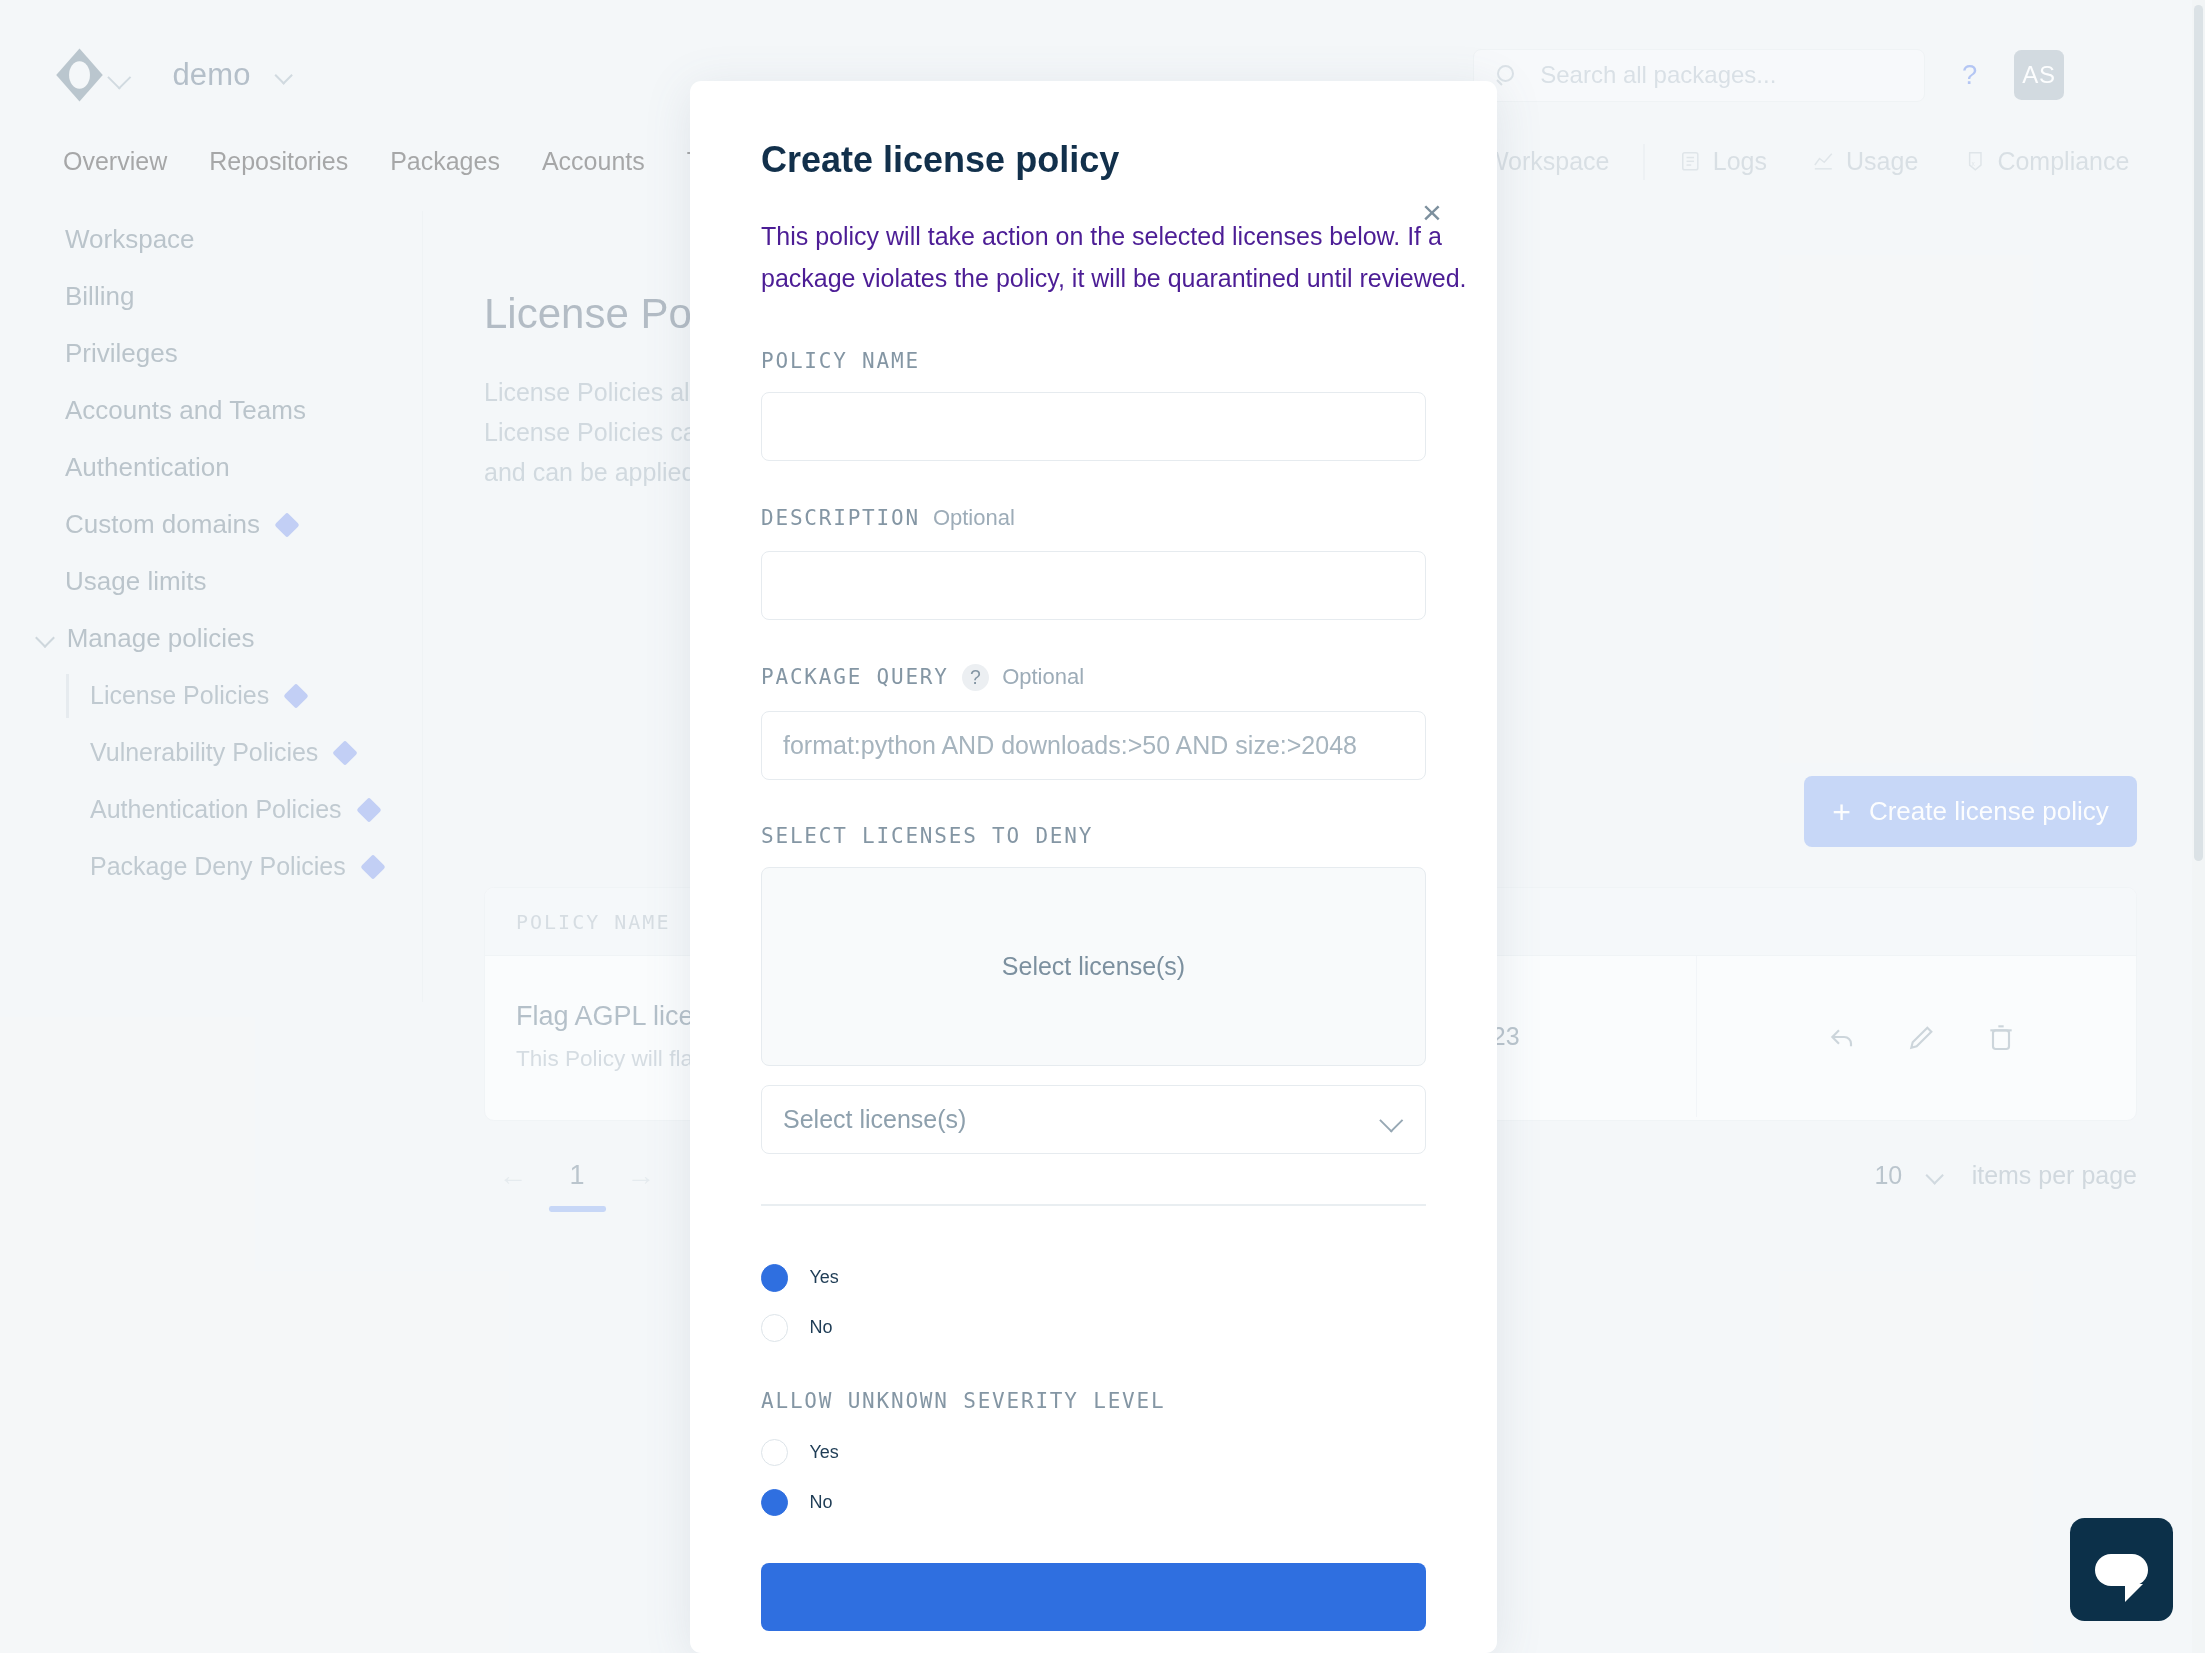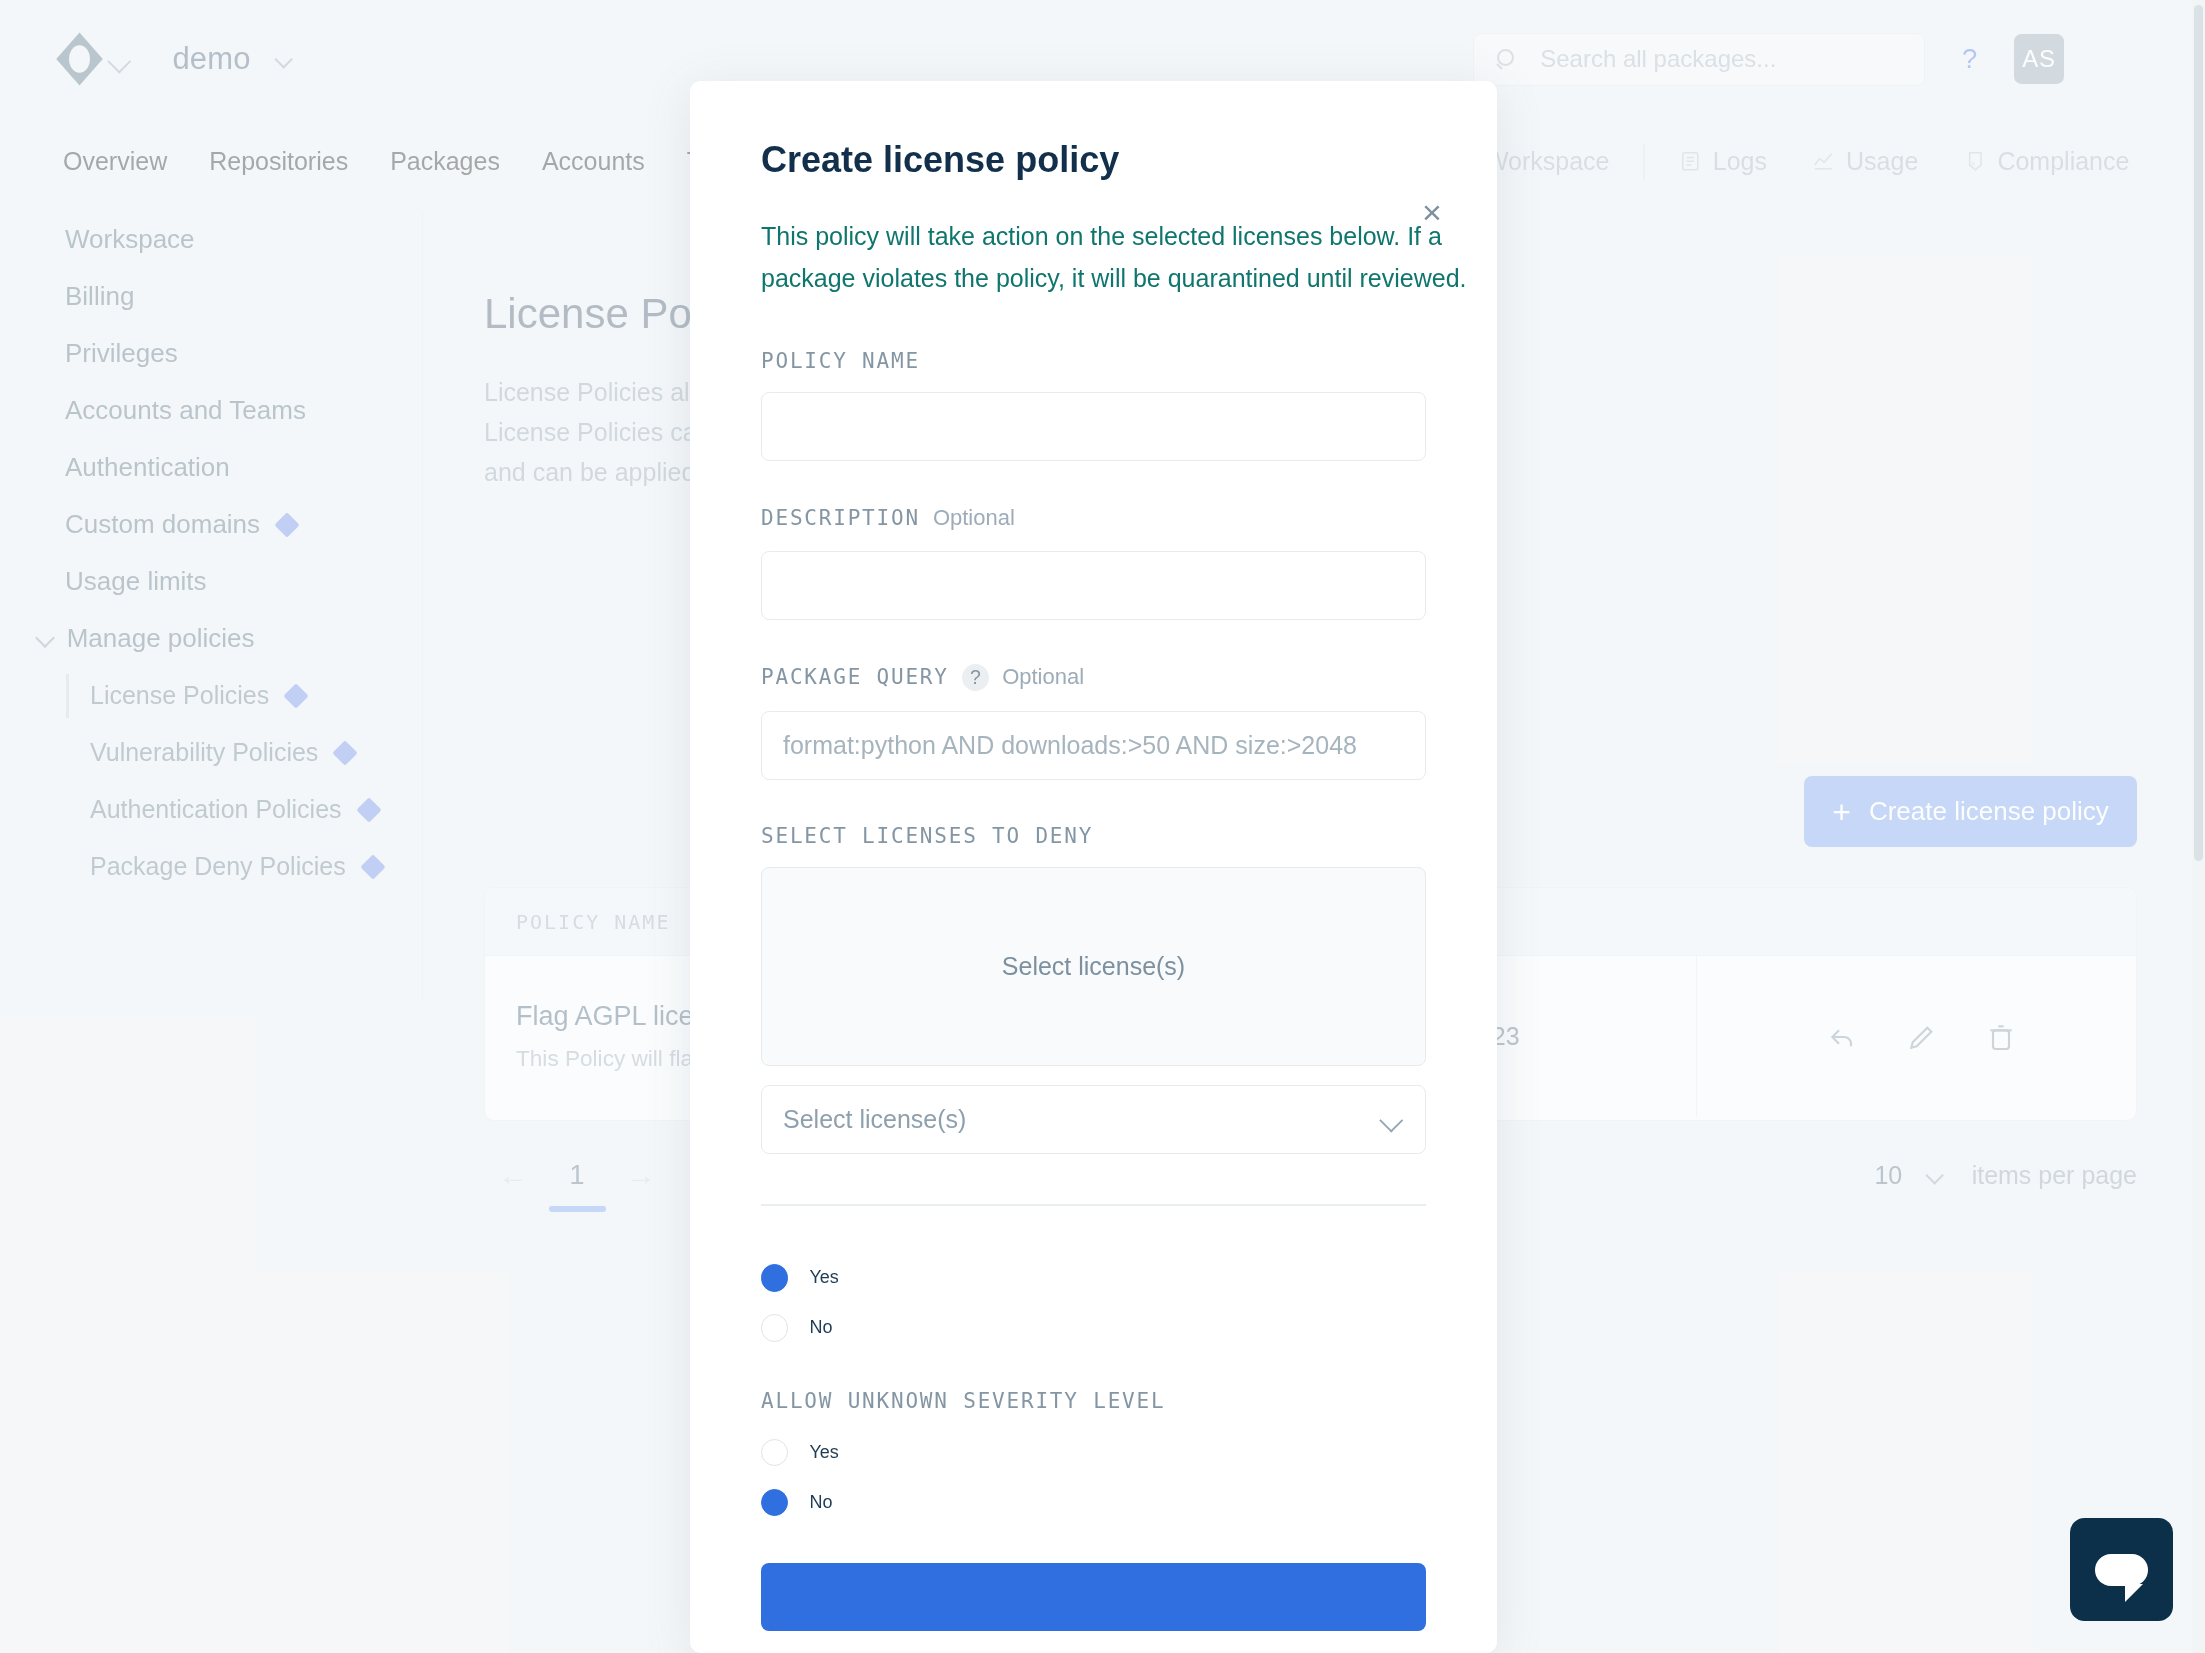--- a/index.html
+++ b/index.html
@@ -14,7 +14,7 @@
 
   
   .topbar {
-    position: absolute; left: 0; top: 0; width: 2117px; height: 118px;
+    position: absolute; left: 0; top: 16px; width: 2117px; height: 118px;
     display: flex; align-items: center;
   }
   .brand-wrap { display: flex; align-items: center; gap: 0px; padding-left: 53px; }

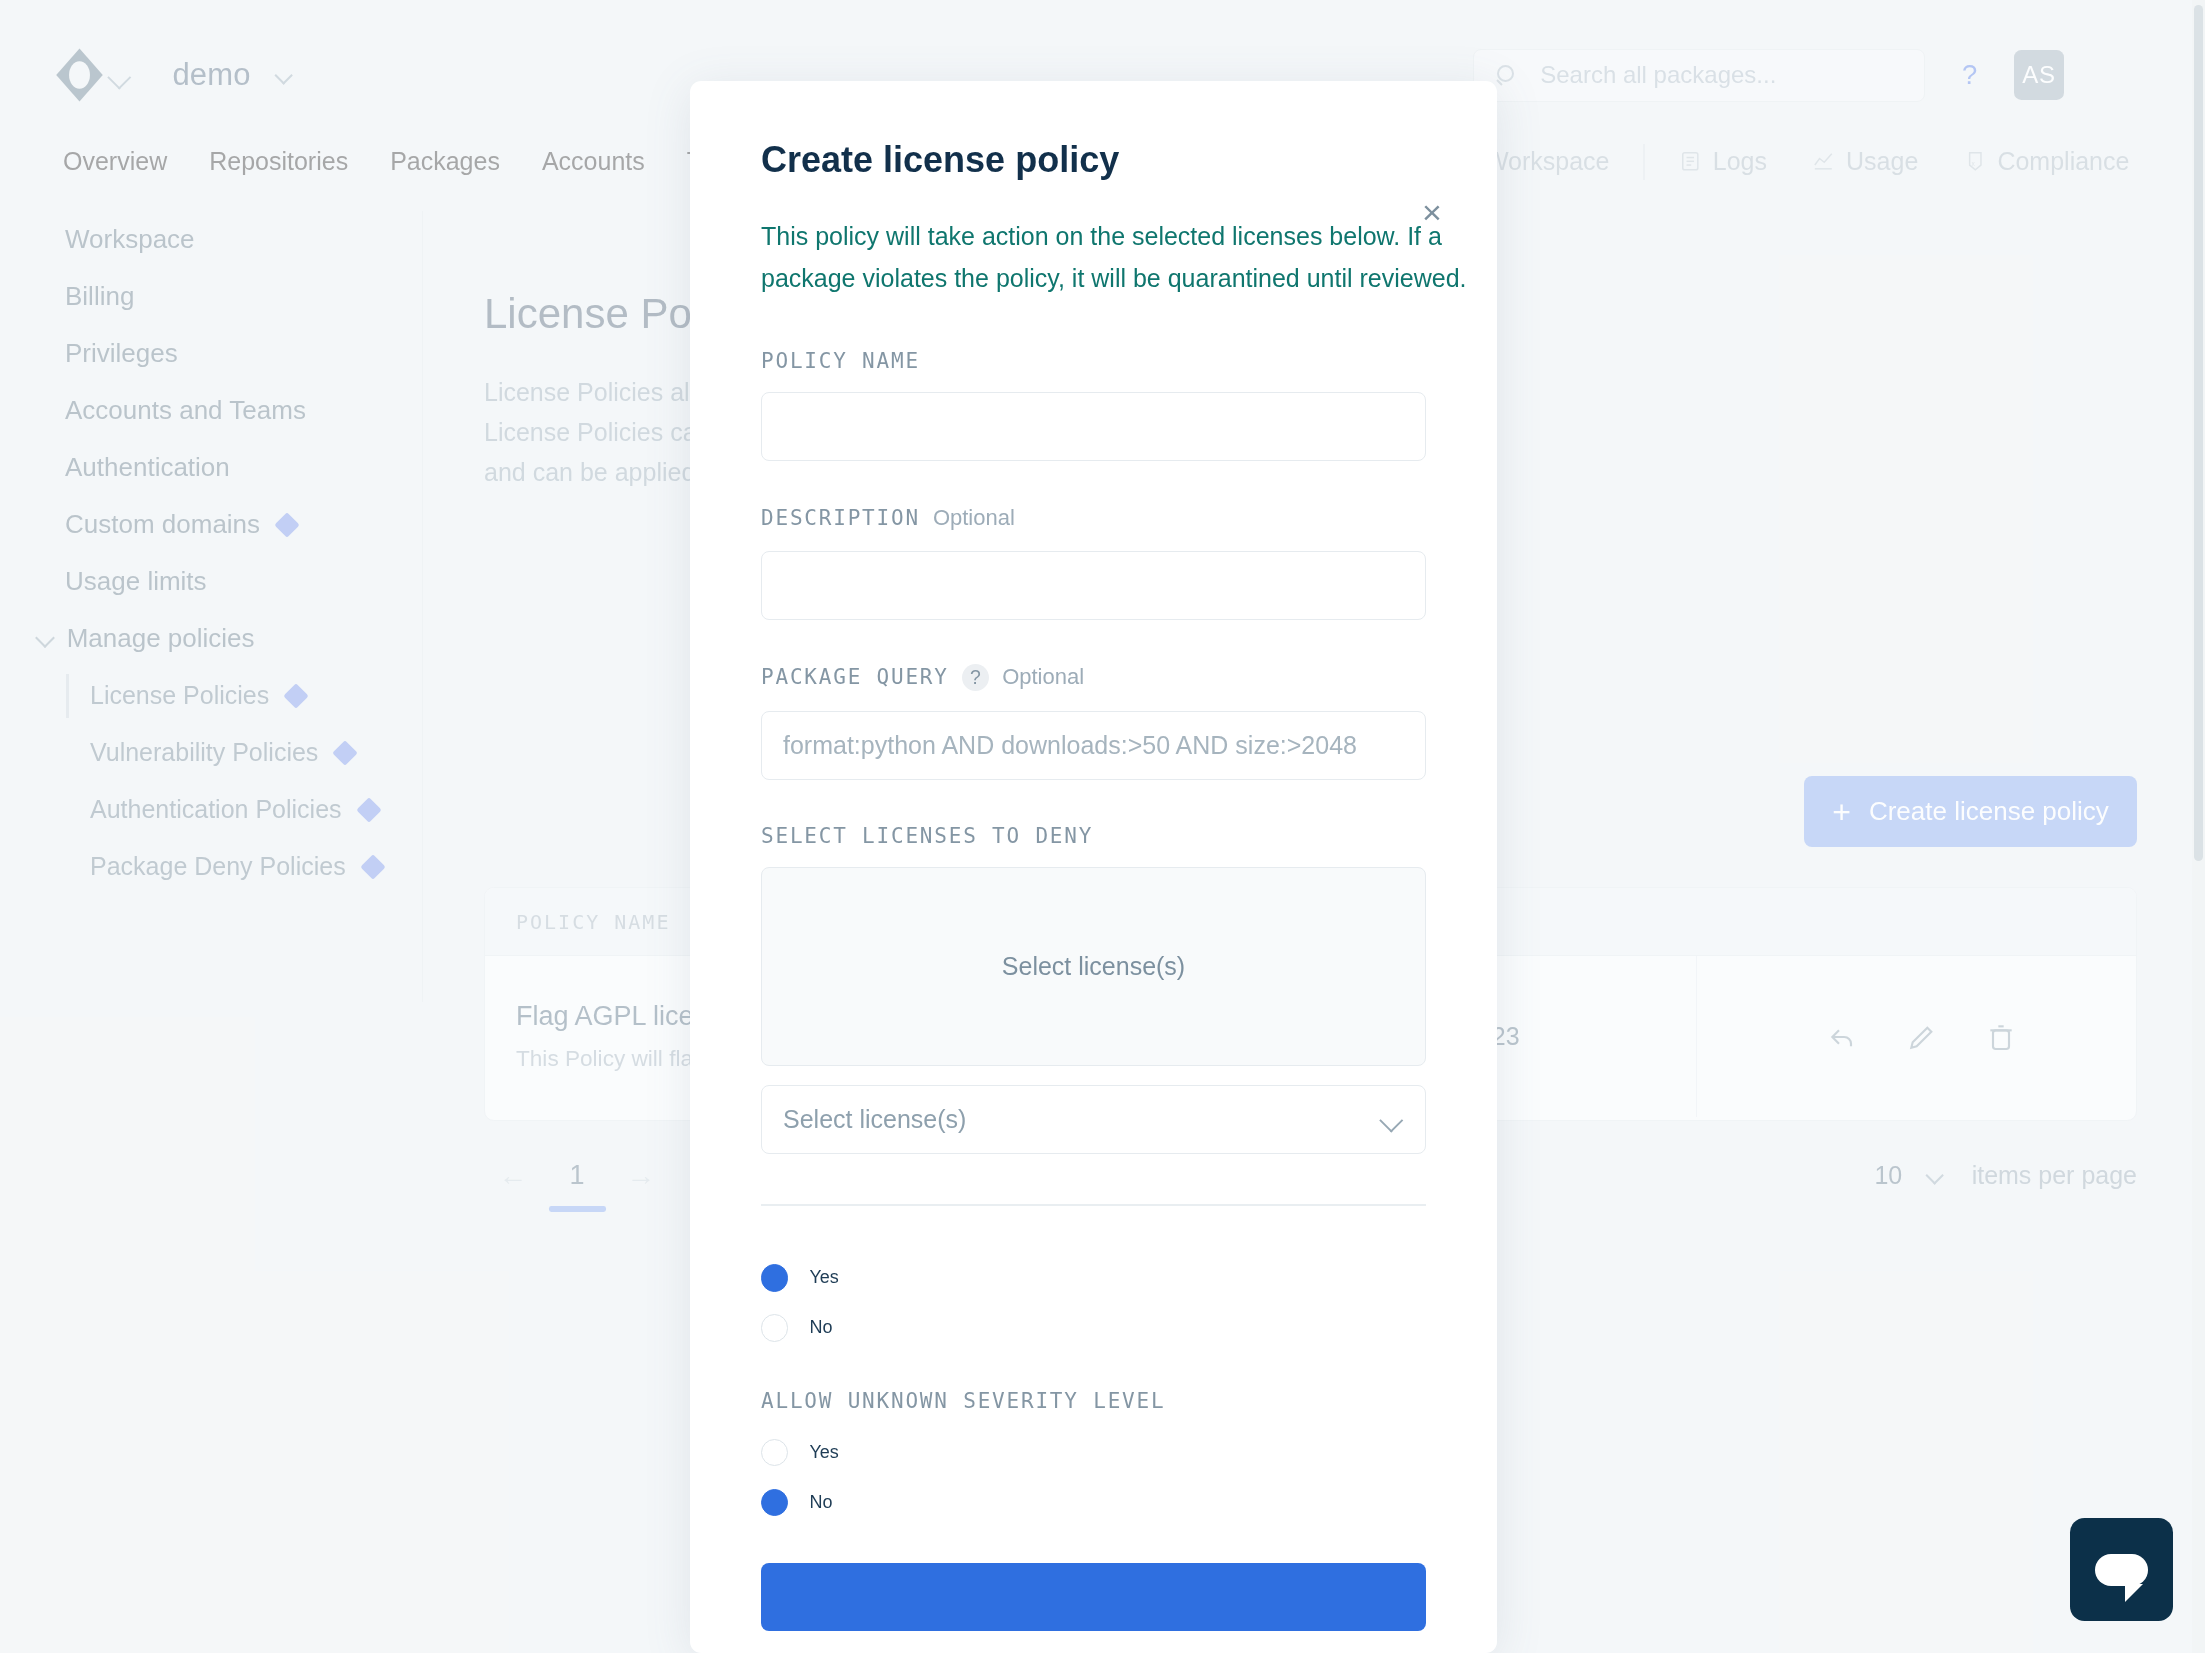--- a/index.html
+++ b/index.html
@@ -177,7 +177,7 @@
     color:#7d909e; font-size: 34px; font-weight: 300; line-height: 1;
   }
   .modal-title { font-size: 36px; color: #12304b; font-weight: 700; margin-bottom: 34px; }
-  .modal-desc { font-size: 25px; line-height: 42px; color: #0f766e; width: 710px; margin-bottom: 50px; }
+  .modal-desc { font-size: 25px; line-height: 42px; color: #4c1d95; width: 710px; margin-bottom: 50px; }
 
   .fld-label {
     font-family: "DejaVu Sans Mono", monospace;

